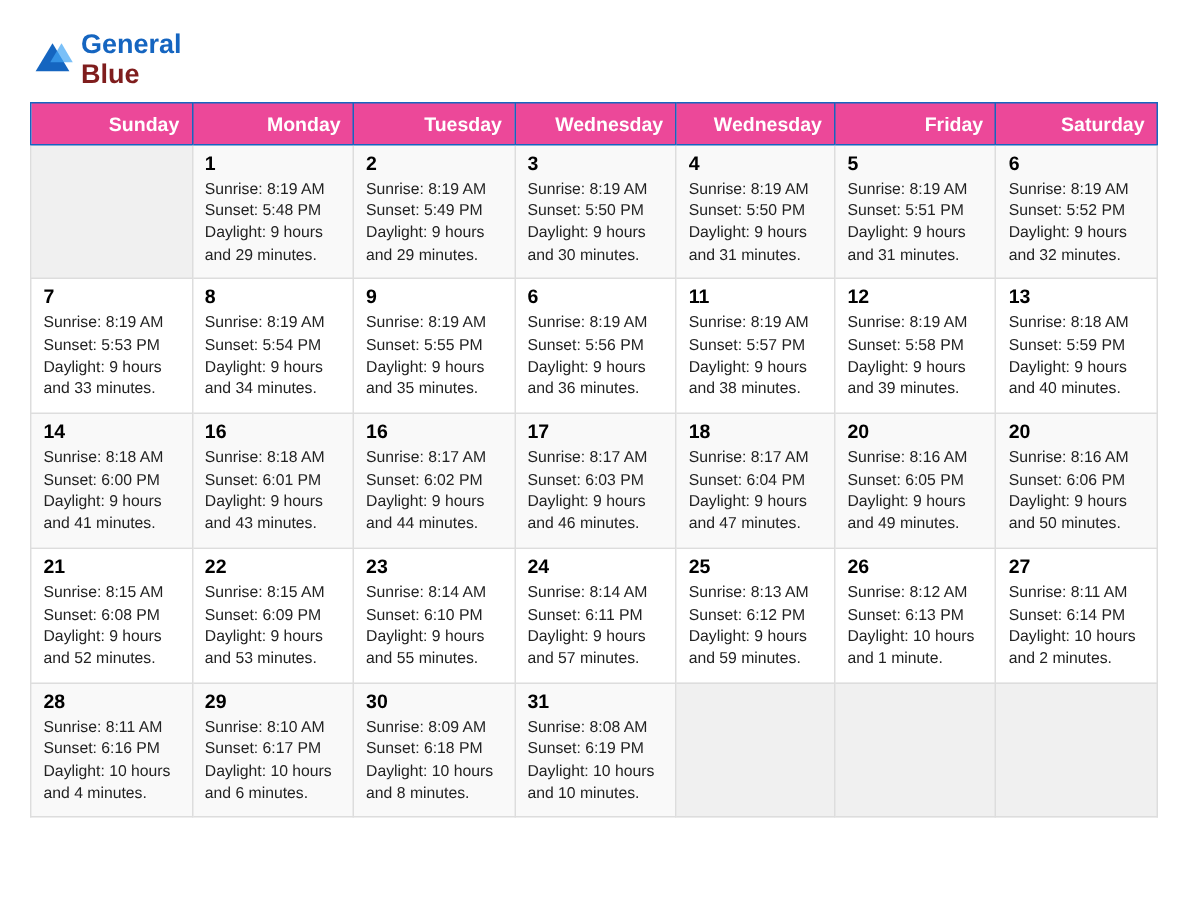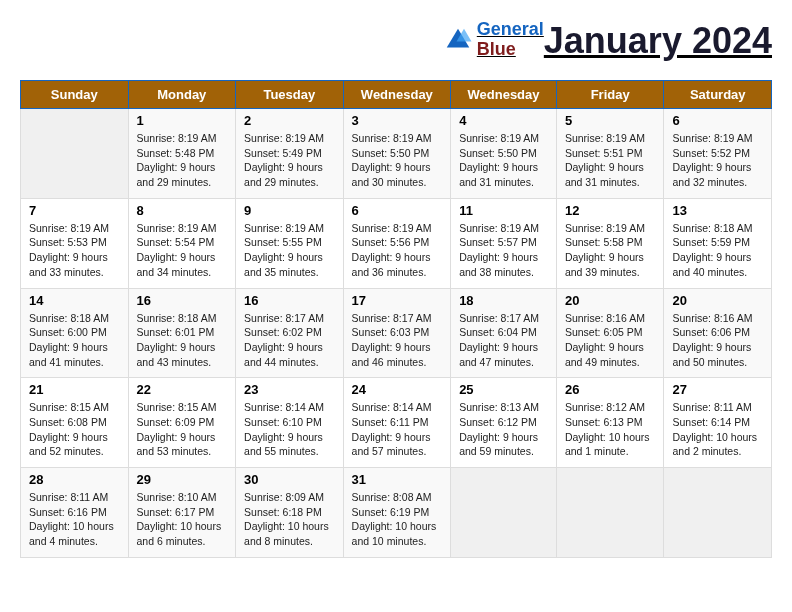--- a/index.html
+++ b/index.html
@@ -12,10 +12,9 @@
     }
     .header-section {
       display: flex;
-      justify-content: flex-end;
+      justify-content: space-between;
       align-items: flex-start;
-      margin-bottom: 18px;
-      text-decoration: underline;
+      margin-bottom: 8px;
     }
     .logo {
       display: flex;

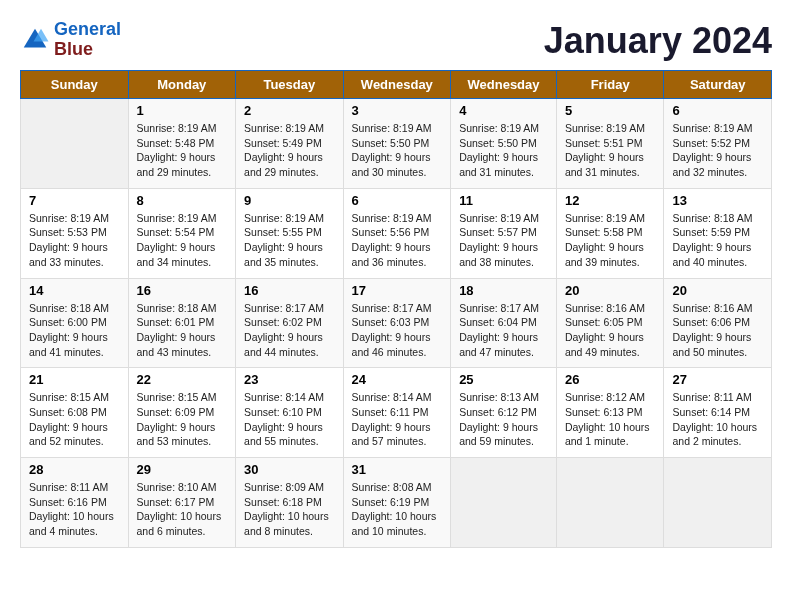--- a/index.html
+++ b/index.html
@@ -106,7 +106,6 @@
     </div>
   </div>
   <div class="title-block">
-    <div class="month-title">January 2024</div>
   </div>
 </div>
 

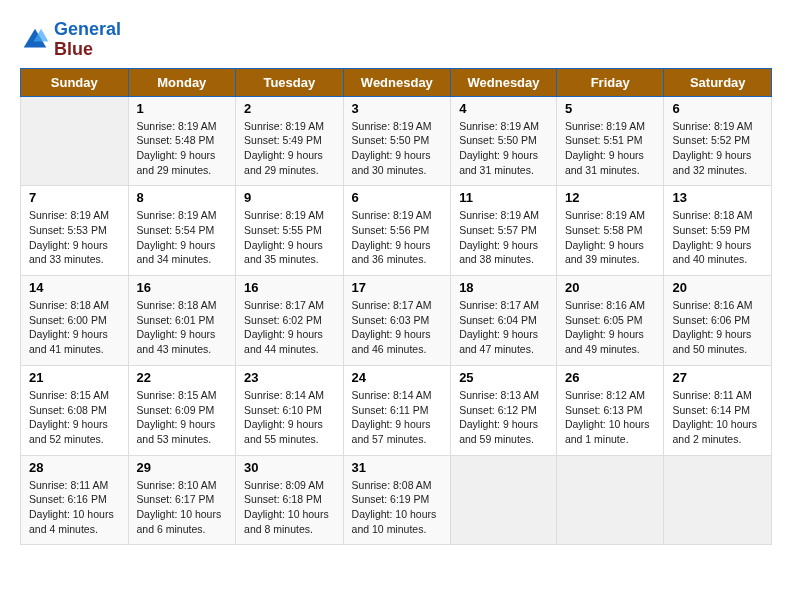--- a/index.html
+++ b/index.html
@@ -52,9 +52,9 @@
       font-size: 11px;
     }
     .calendar-table thead tr th {
-      background-color: #a16207;
+      background-color: #ec4899;
       color: #fff;
-      text-align: center;
+      text-align: right;
       padding: 6px 8px;
       font-size: 13px;
       font-weight: bold;

